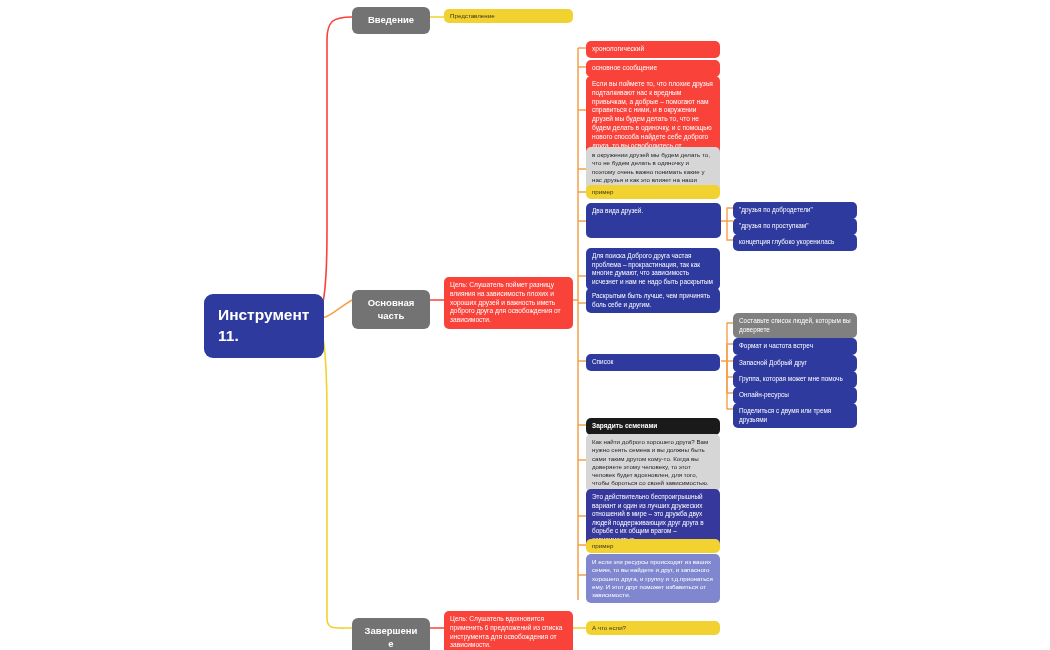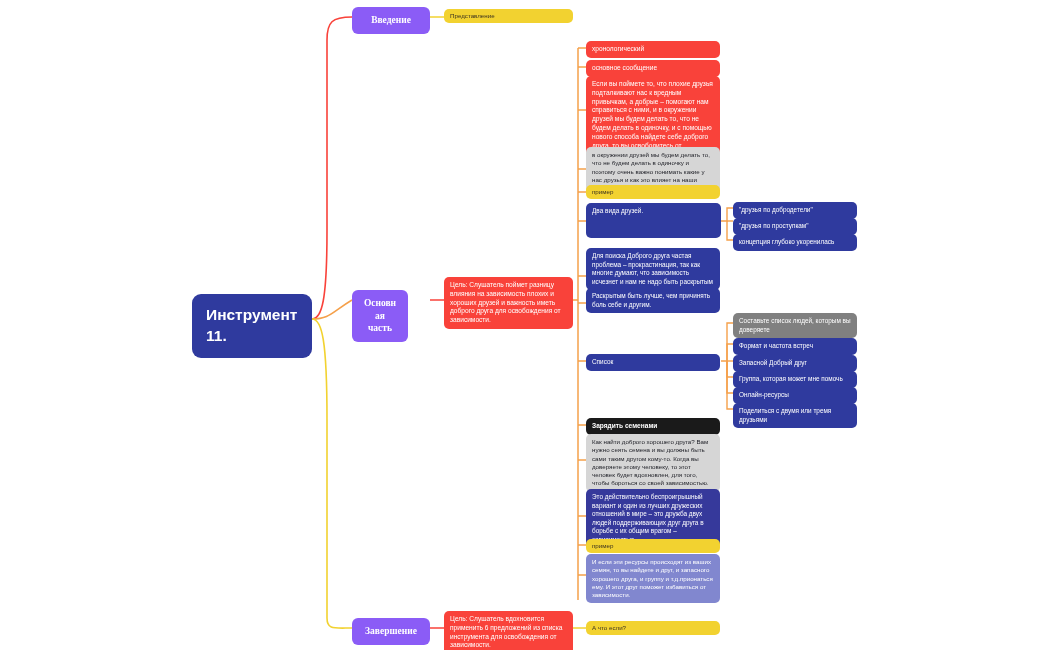--- a/index.html
+++ b/index.html
@@ -30,7 +30,7 @@
     padding:11px 14px;
   }
   .node.red{background:#f9423a;font-size:6.6px;padding:4px 6px;}
-  .node.redbig{background:#8b5cf6;font-size:9.5px;font-weight:bold;padding:7px 10px;border-radius:6px;font-family:Liberation Serif, serif;}
+  .node.redbig{background:#737373;font-size:9.5px;font-weight:bold;padding:7px 10px;border-radius:6px;}
   .node.yellow{background:#f2d230;color:#3c3320;font-size:6.2px;padding:3px 6px;}
   .node.indigo{background:#2f3a9e;font-size:6.4px;padding:4px 6px;}
   .node.indigo2{background:#36399b;font-size:6.4px;padding:4px 6px;}

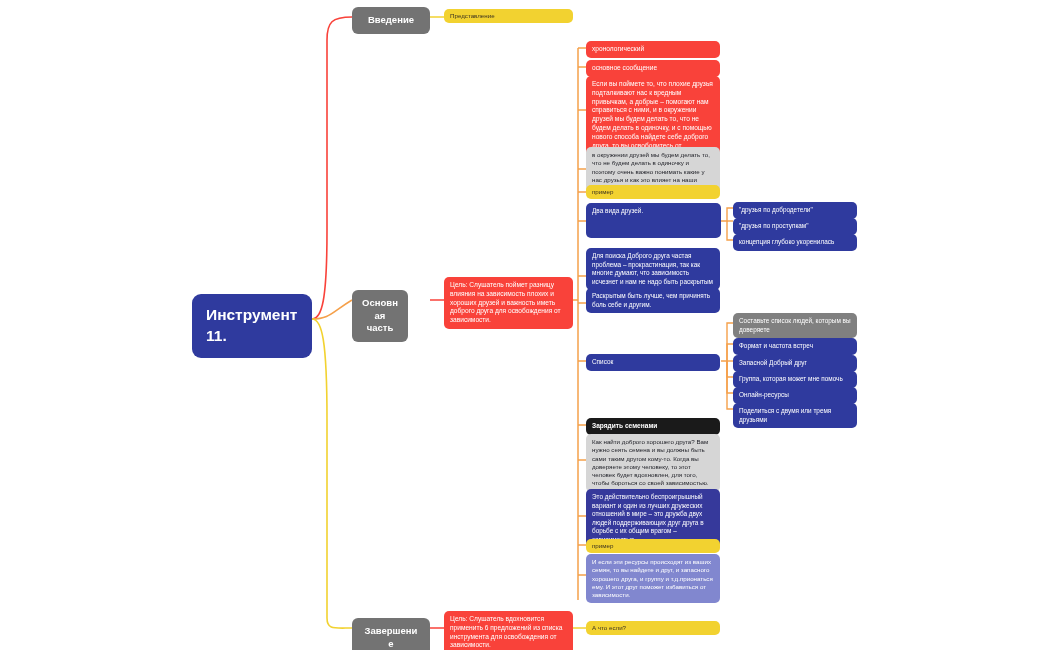--- a/index.html
+++ b/index.html
@@ -98,7 +98,7 @@
   <div class="node redbig" style="left:352px;top:7px;width:78px;text-align:center;">Введение</div>
   <div class="node yellow" style="left:444px;top:9px;width:129px;">Представление</div>
 
-  <div class="node redbig" style="left:352px;top:290px;width:56px;text-align:center;">Основная часть</div>
+  <div class="node redbig" style="left:352px;top:290px;width:78px;text-align:center;">Основная часть</div>
   <div class="node red" style="left:444px;top:277px;width:129px;">Цель: Слушатель поймет разницу влияния на зависимость плохих и хороших друзей и важность иметь доброго друга для освобождения от зависимости.</div>
 
   <div class="node redbig" style="left:352px;top:618px;width:78px;text-align:center;">Завершение</div>

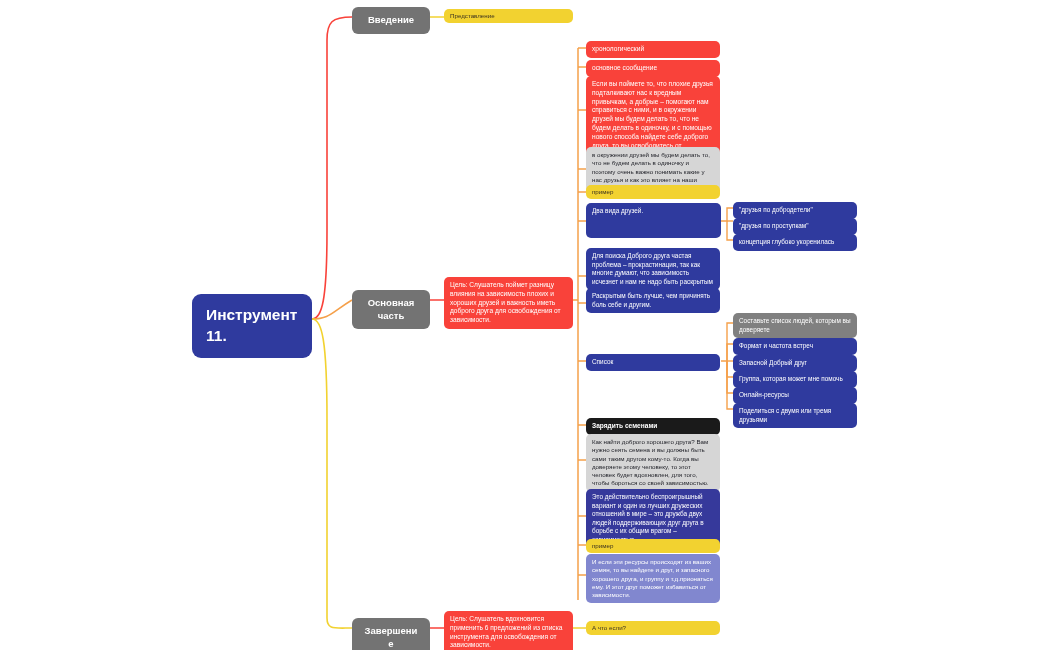--- a/index.html
+++ b/index.html
@@ -28,6 +28,7 @@
     font-weight:bold;
     line-height:1.35;
     padding:11px 14px;
+    margin-left:12px;
   }
   .node.red{background:#f9423a;font-size:6.6px;padding:4px 6px;}
   .node.redbig{background:#737373;font-size:9.5px;font-weight:bold;padding:7px 10px;border-radius:6px;}

